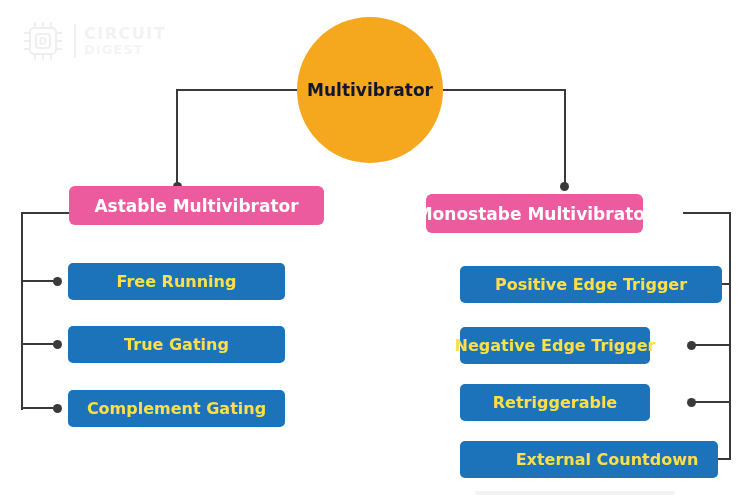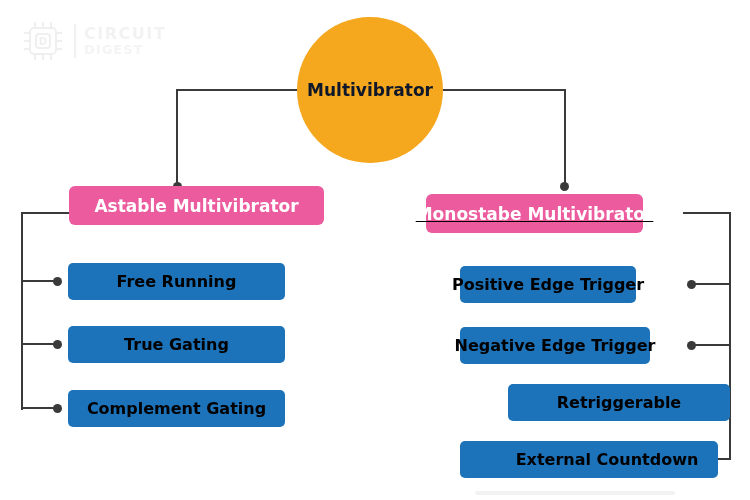--- a/index.html
+++ b/index.html
@@ -178,7 +178,7 @@
     <span>True Gating</span>
   </div>
 
-  <div class="cat-box" style="left:426px; top:194px; width:217px;text-decoration:underline;">
+  <div class="cat-box" style="left:426px; top:194px; width:217px;">
     <span>Monostabe Multivibrator</span>
   </div>
 

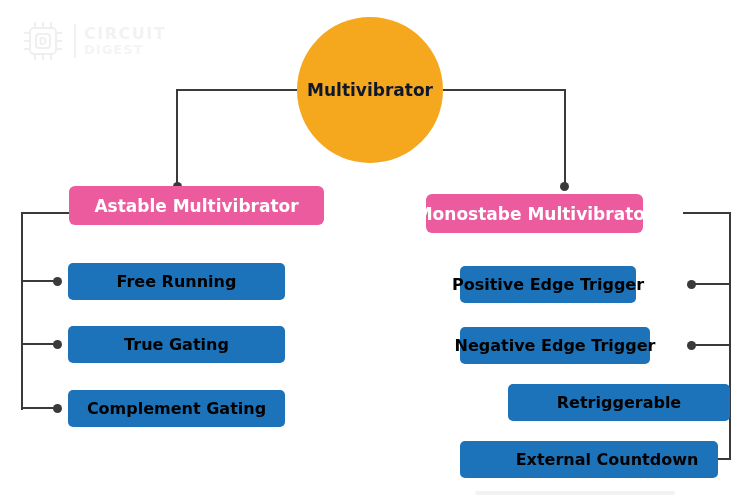--- a/index.html
+++ b/index.html
@@ -96,7 +96,7 @@
     z-index: 2;
   }
   .leaf-box span {
-    color: #000000;
+    color: #fde047;
     font-weight: 600;
     font-size: 16px;
     white-space: nowrap;

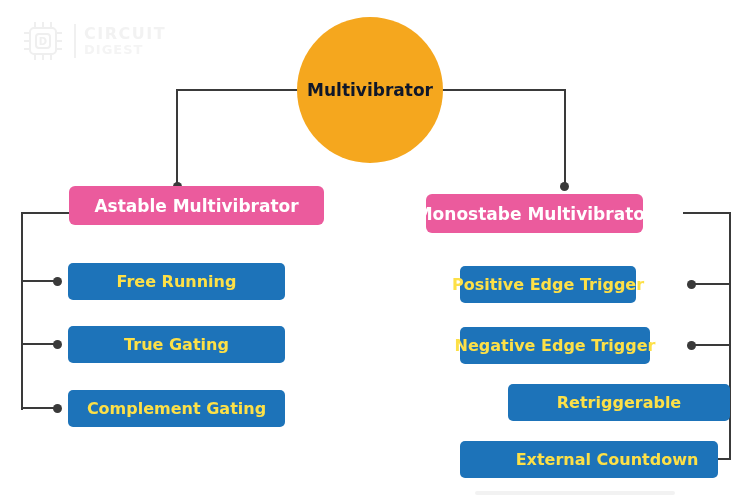--- a/index.html
+++ b/index.html
@@ -193,7 +193,7 @@
   <div class="line" style="left:695px; top:458px; width:36px; height:2px;"></div>
   <div class="dot" style="left:687px; top:455px;"></div>
 
-  <div class="leaf-box" style="left:460px; top:266px; width:176px;">
+  <div class="leaf-box" style="left:460px; top:266px; width:262px;">
     <span>Positive Edge Trigger</span>
   </div>
   <div class="leaf-box" style="left:460px; top:327px; width:190px;">

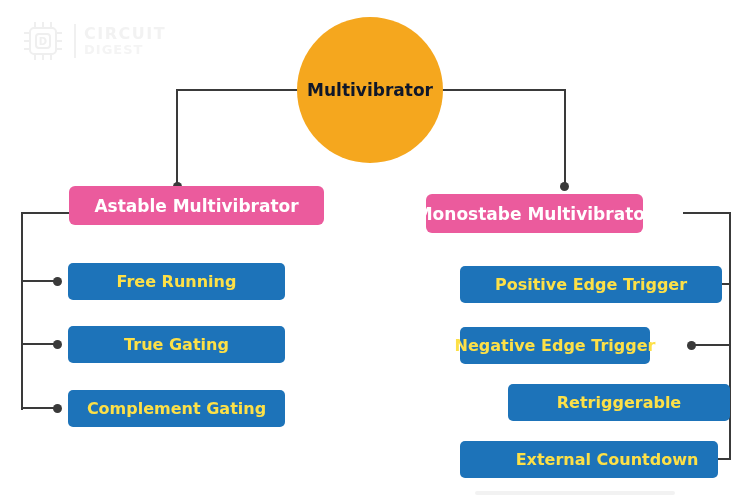--- a/index.html
+++ b/index.html
@@ -199,7 +199,7 @@
   <div class="leaf-box" style="left:460px; top:327px; width:190px;">
     <span>Negative Edge Trigger</span>
   </div>
-  <div class="leaf-box" style="left:460px; top:384px; width:222px;margin-left:48px;">
+  <div class="leaf-box" style="left:460px; top:384px; width:190px;">
     <span>Retriggerable</span>
   </div>
   <div class="leaf-box" style="left:460px; top:441px; width:222px;padding-left:36px;">

